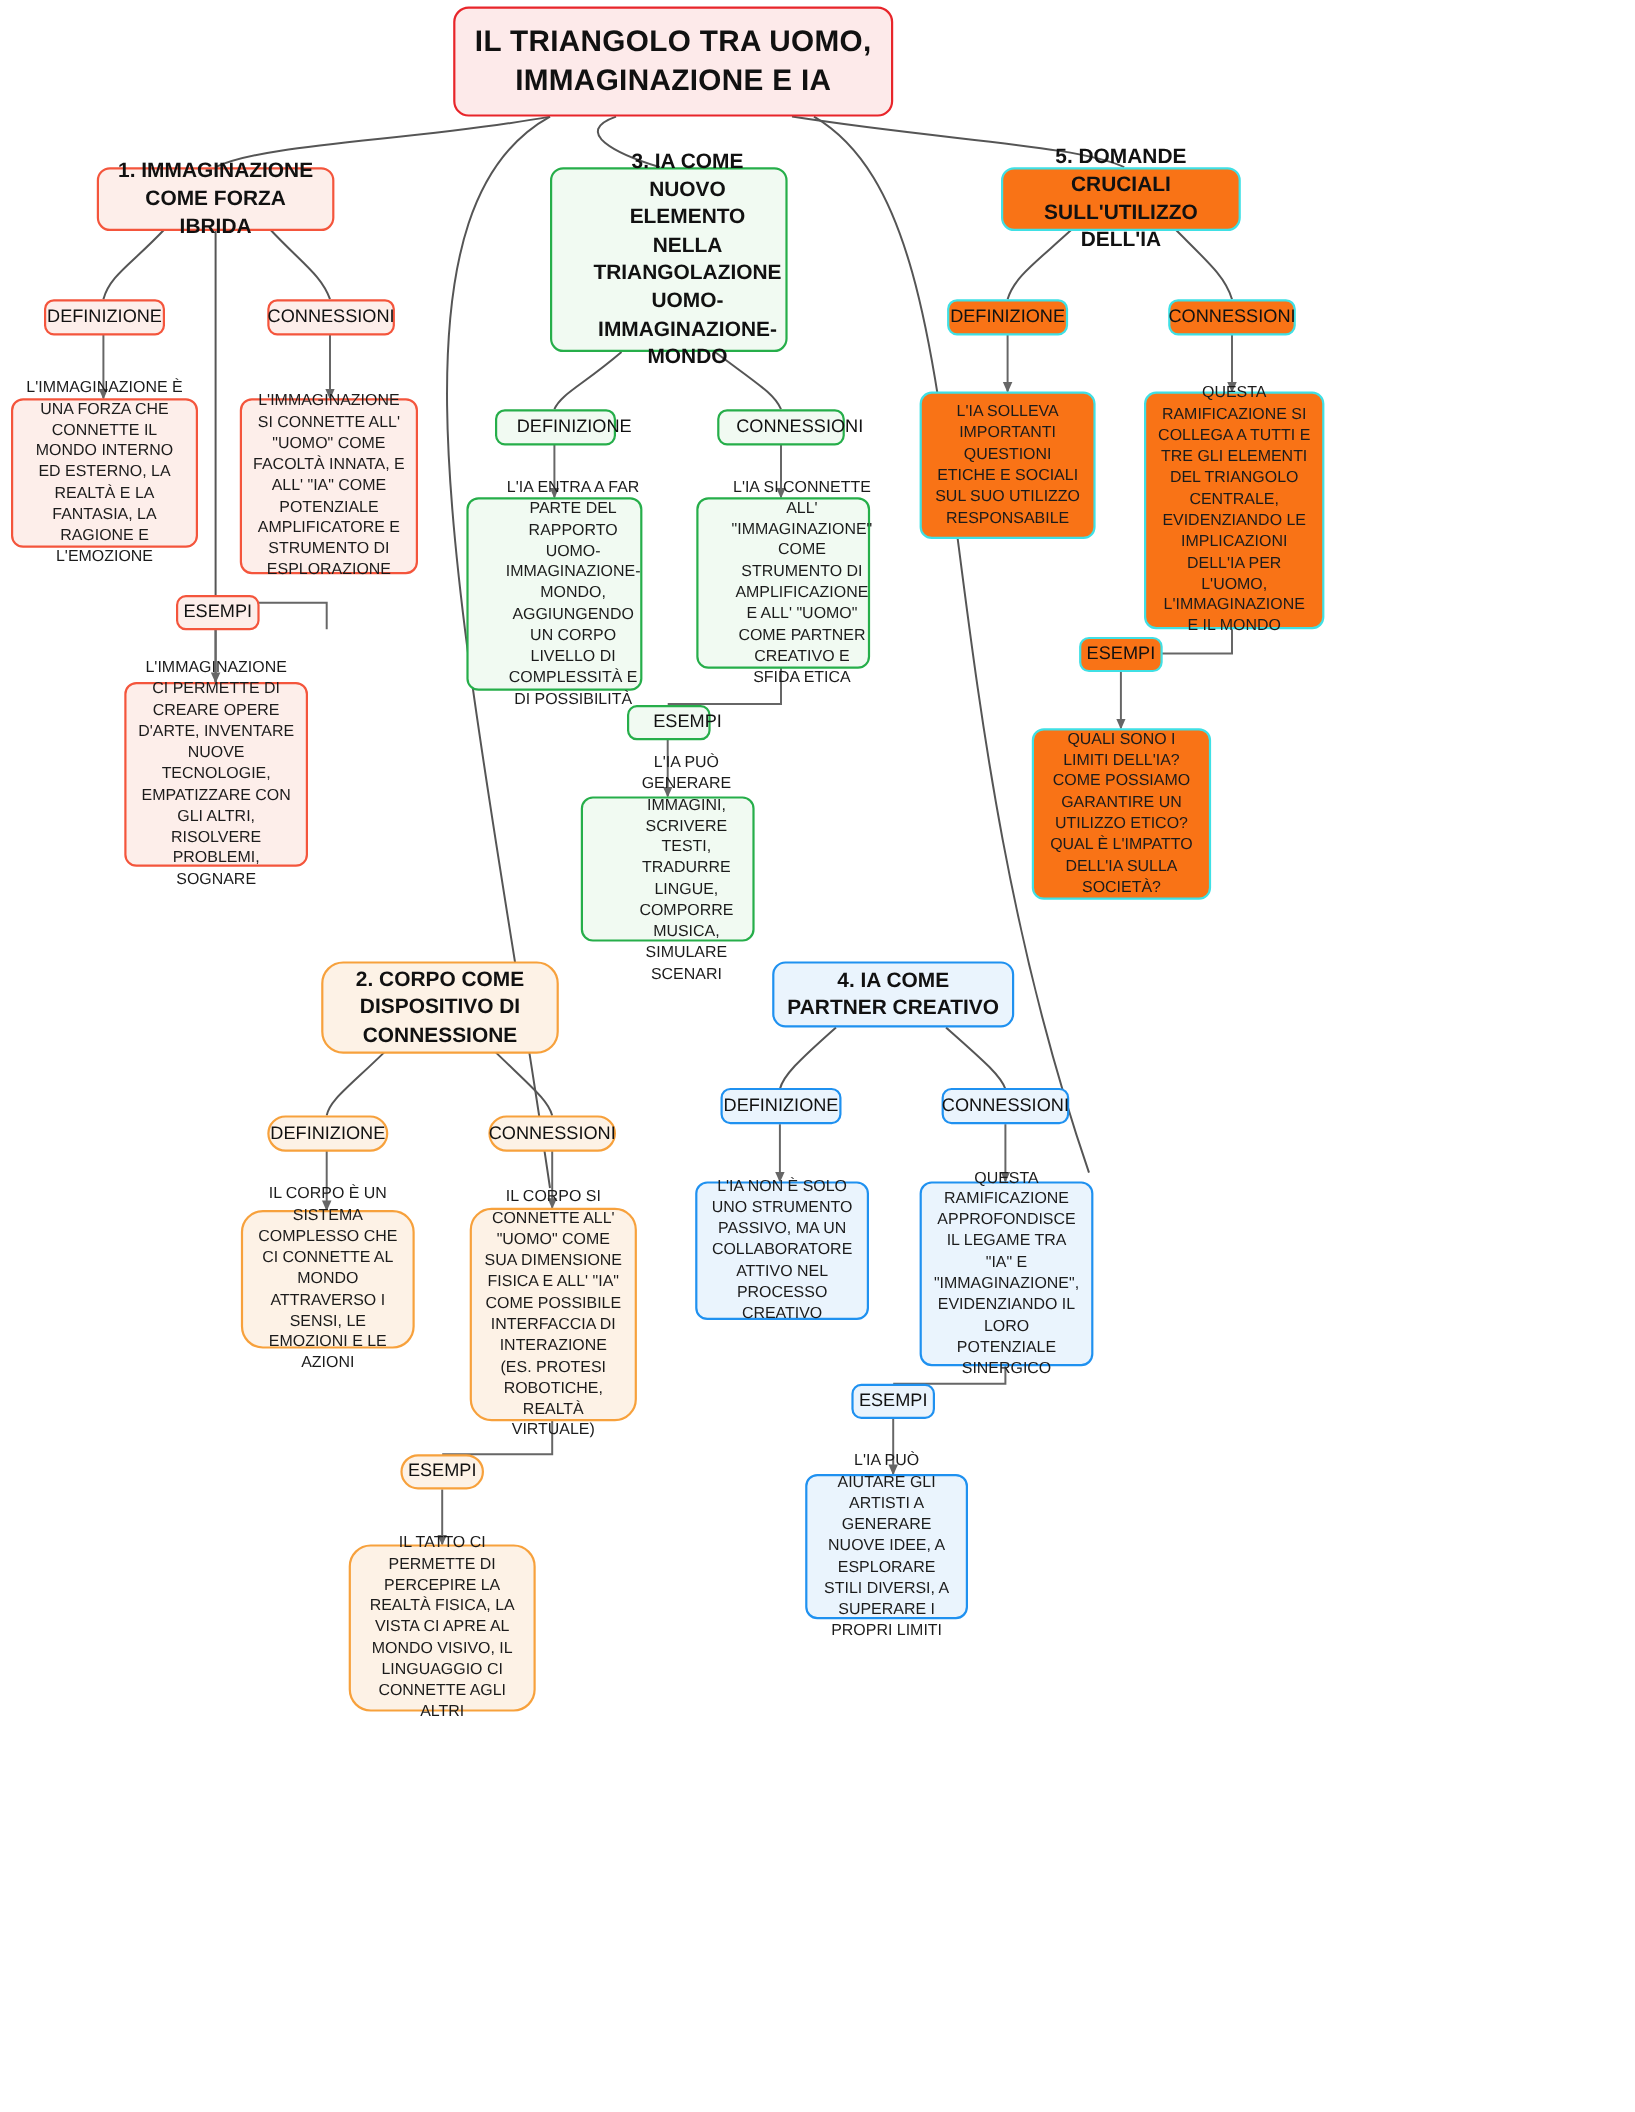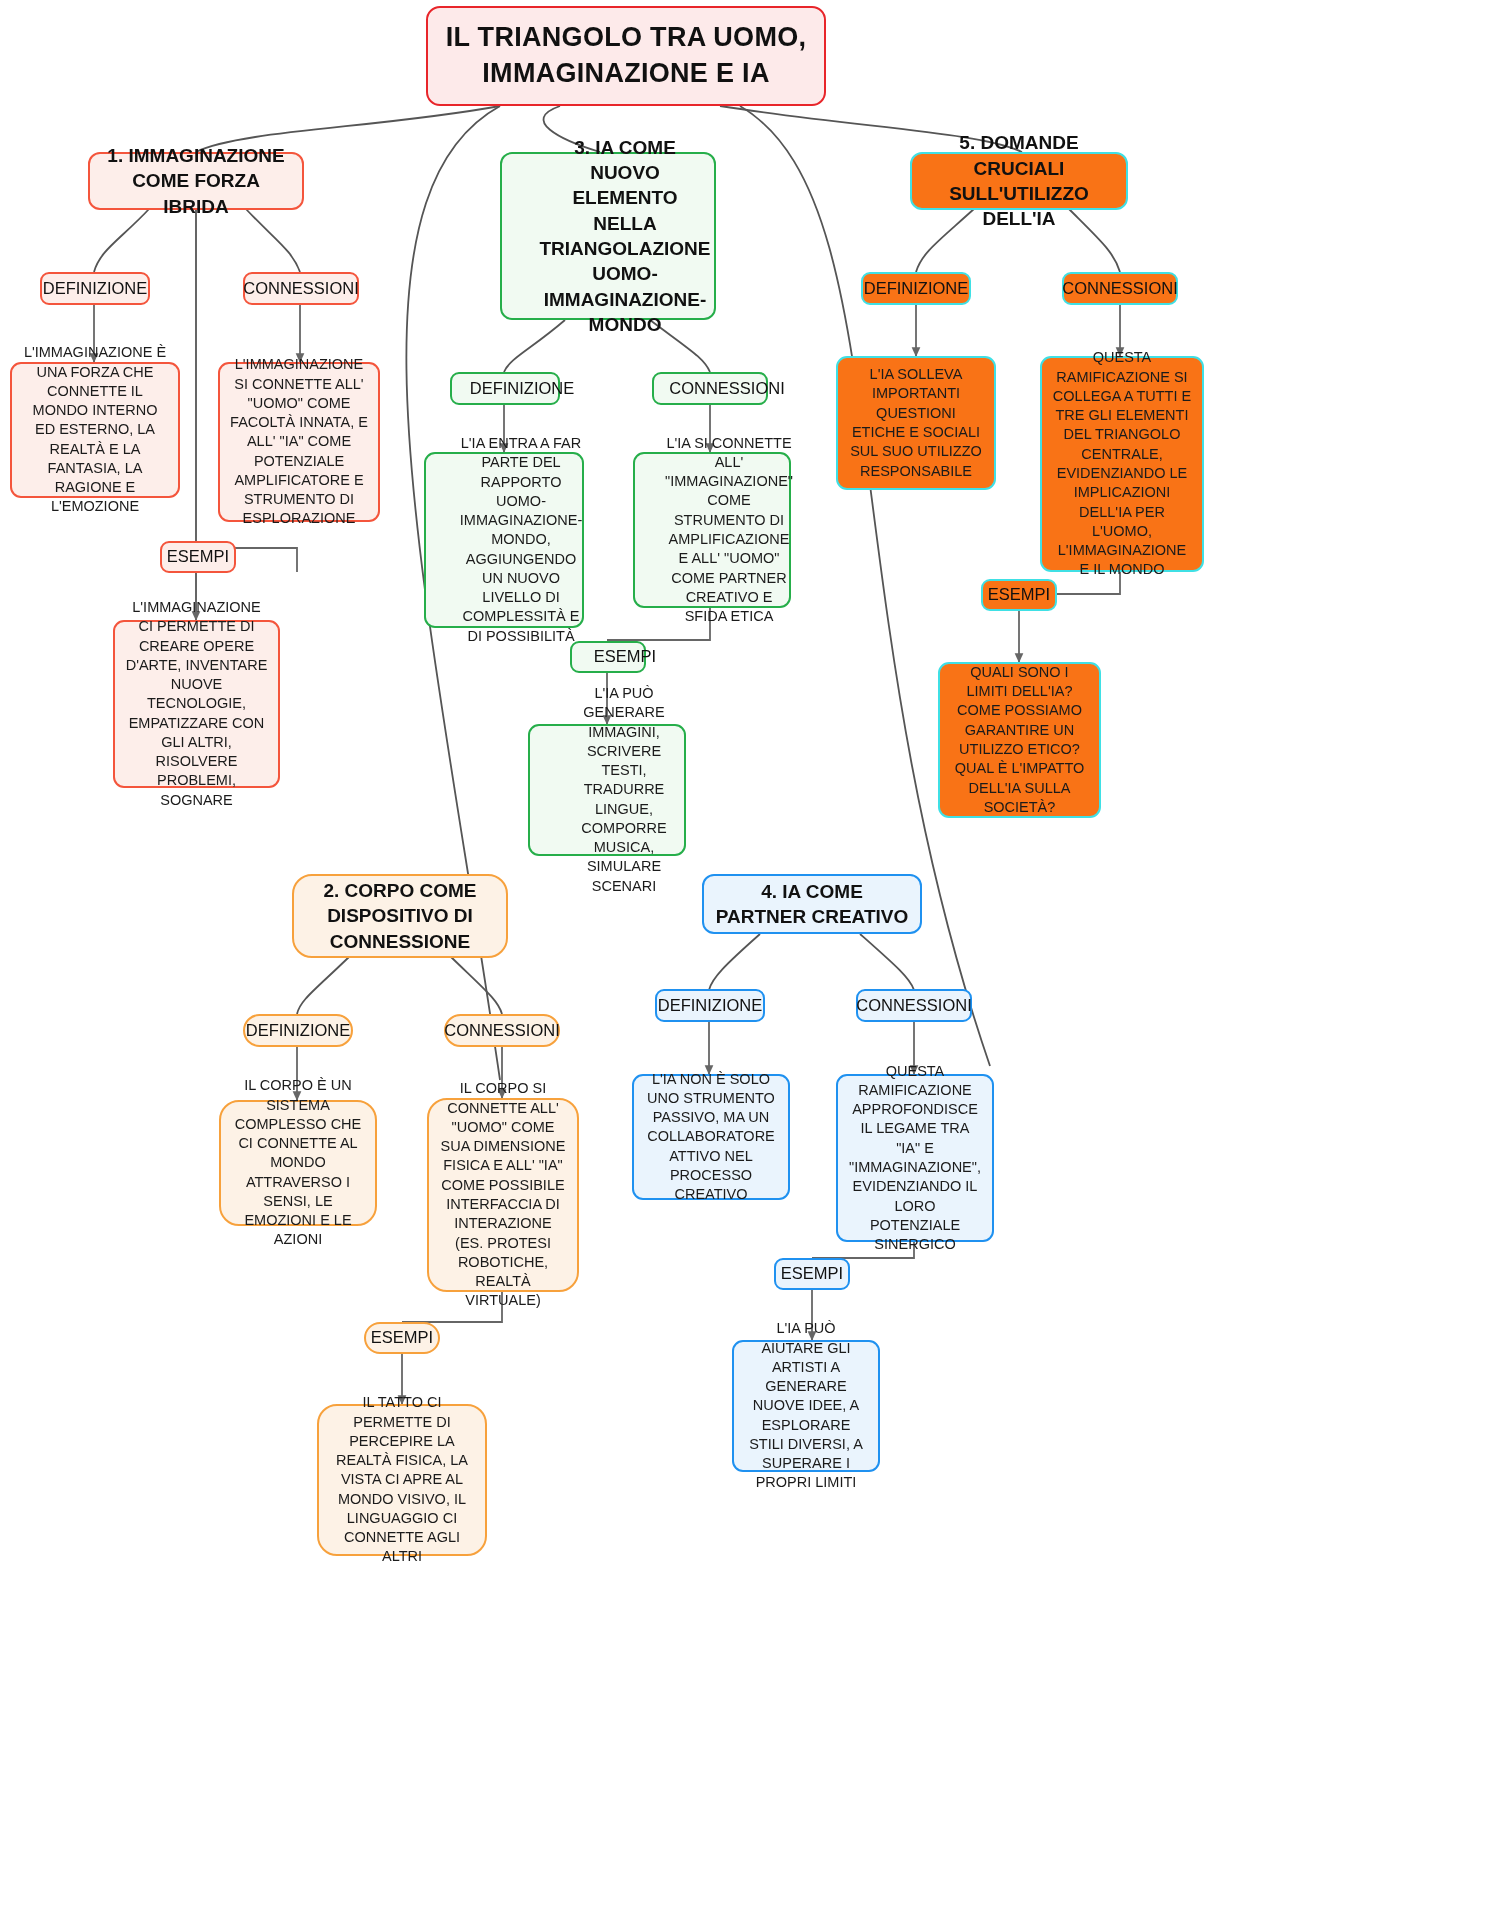--- a/index.html
+++ b/index.html
@@ -11,7 +11,7 @@
         display:flex;align-items:center;justify-content:center;text-align:center;
         padding:8px 10px;line-height:1.33;}
   .root{border:2.5px solid #e8252a;background:#fdeaea;font-weight:bold;
-        font-size:27px;letter-spacing:.3px;color:#111;border-radius:14px;margin-left:14px;}
+        font-size:27px;letter-spacing:.3px;color:#111;border-radius:14px;}
   .branch{font-weight:bold;font-size:19px;color:#111;border-width:2.5px;border-style:solid;}
   .cat{font-size:16.5px;color:#111;border-width:2.2px;border-style:solid;border-radius:9px;}
   .leaf{font-size:14.5px;color:#1b1b1b;border-width:2.2px;border-style:solid;border-radius:11px;}

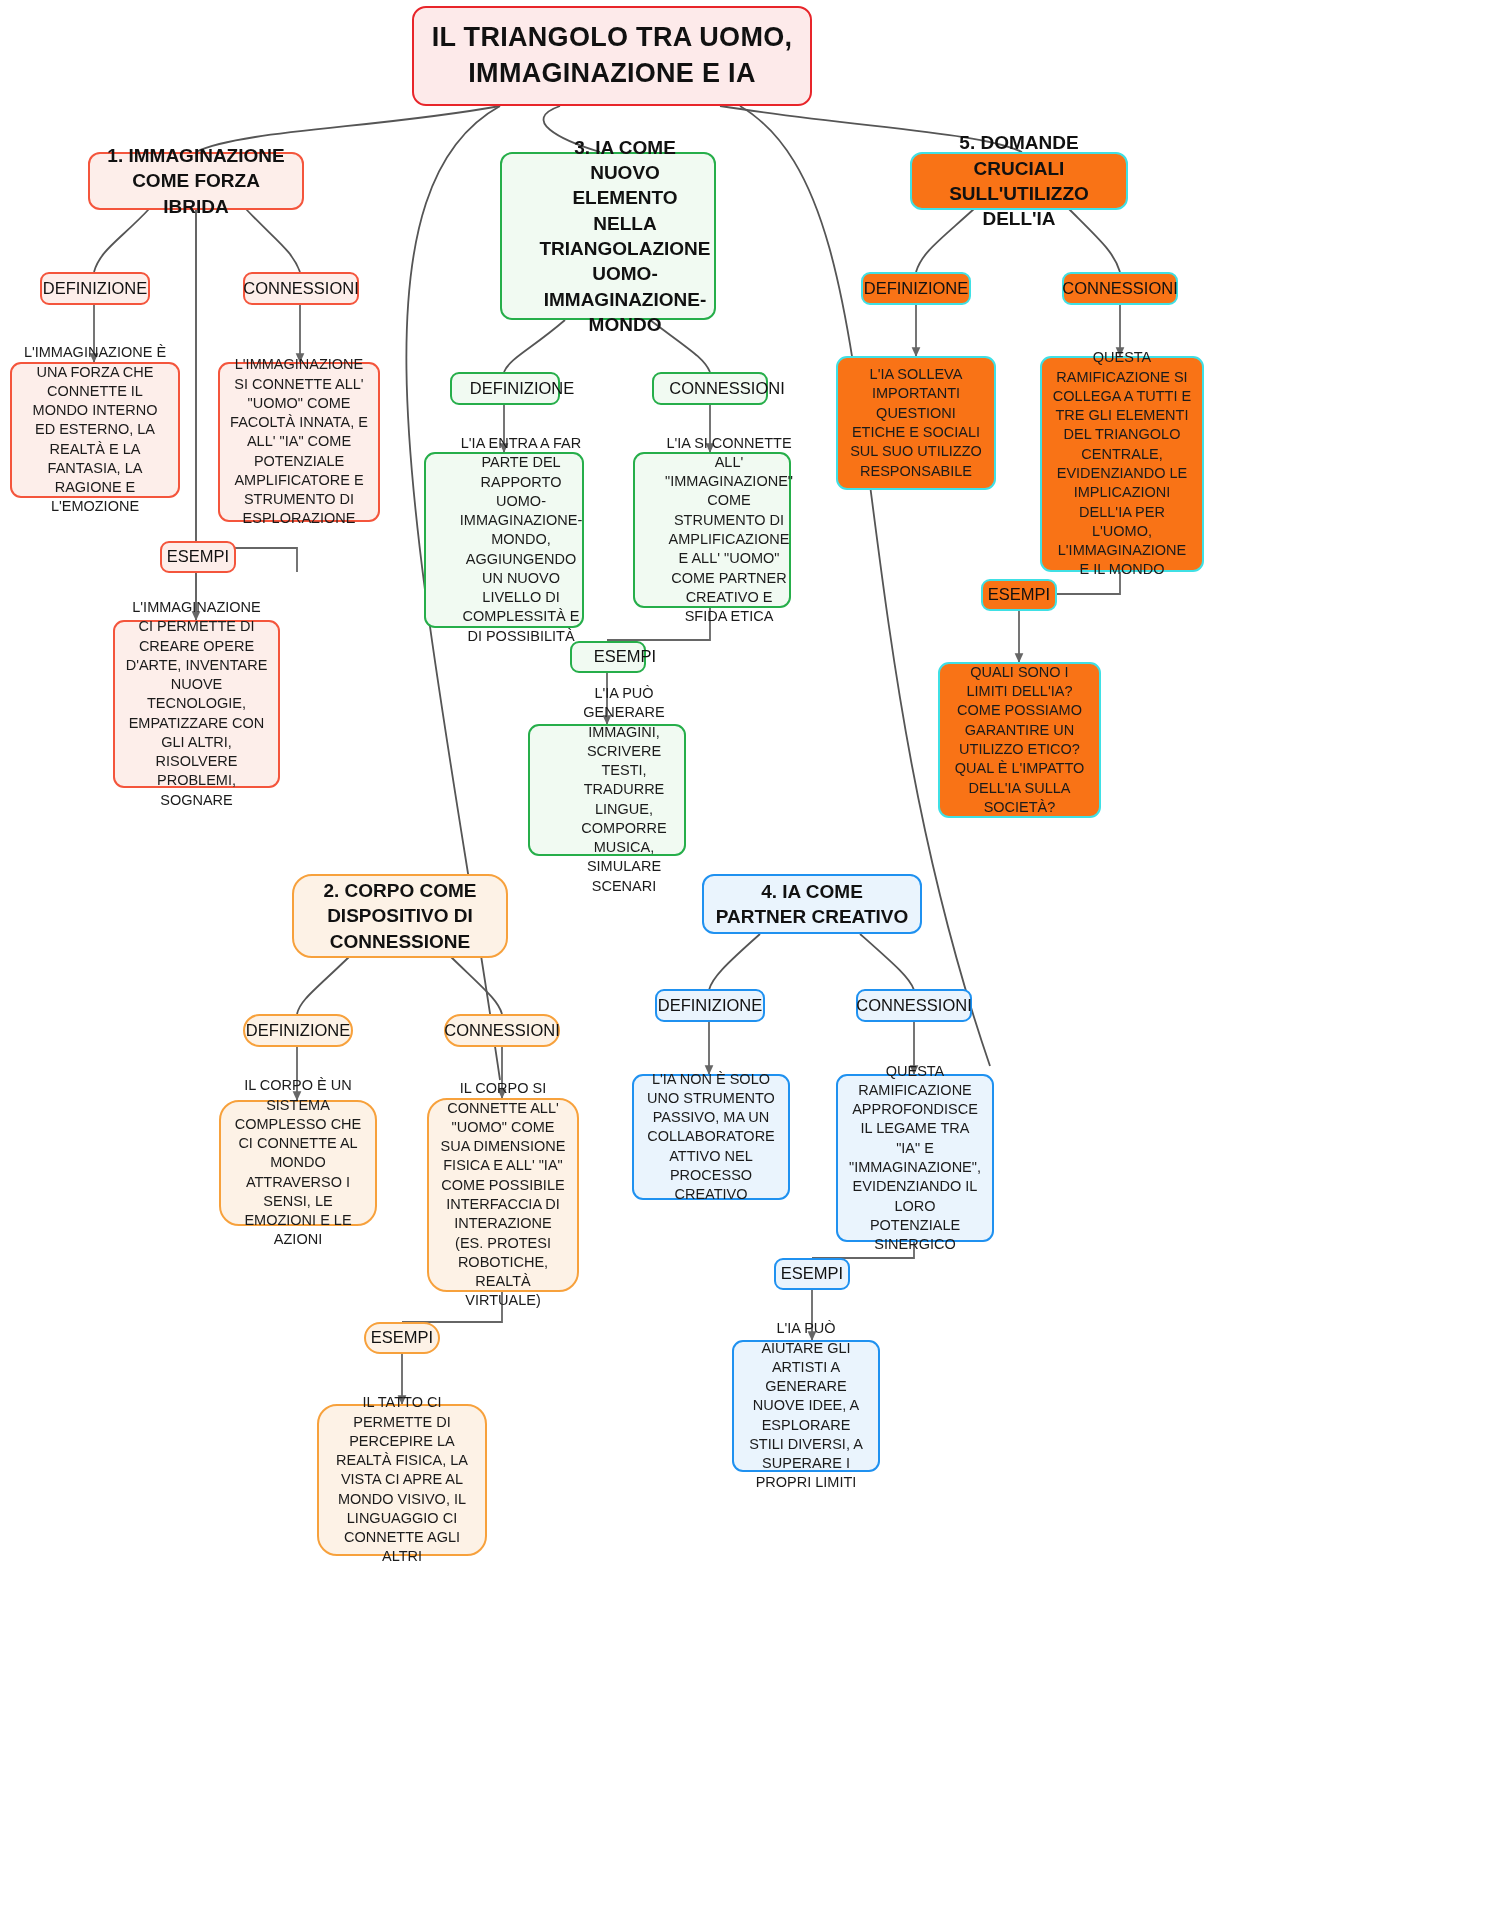--- a/index.html
+++ b/index.html
@@ -123,7 +123,7 @@
     <span>CONNESSIONI</span>
   </div>
   <div class="node leaf c-green" style="left:424px;top:452px;width:160px;height:176px;">
-    <span>L'IA ENTRA A FAR PARTE DEL RAPPORTO UOMO-IMMAGINAZIONE-MONDO, AGGIUNGENDO UN NUOVO LIVELLO DI COMPLESSITÀ E DI POSSIBILITÀ</span>
+    <span>L'IA ENTRA A FAR PARTE DEL RAPPORTO UOMO-IMMAGINAZIONE-MONDO, AGGIUNGENDO UN CORPO LIVELLO DI COMPLESSITÀ E DI POSSIBILITÀ</span>
   </div>
   <div class="node leaf c-green" style="left:633px;top:452px;width:158px;height:156px;">
     <span>L'IA SI CONNETTE ALL' "IMMAGINAZIONE" COME STRUMENTO DI AMPLIFICAZIONE E ALL' "UOMO" COME PARTNER CREATIVO E SFIDA ETICA</span>

